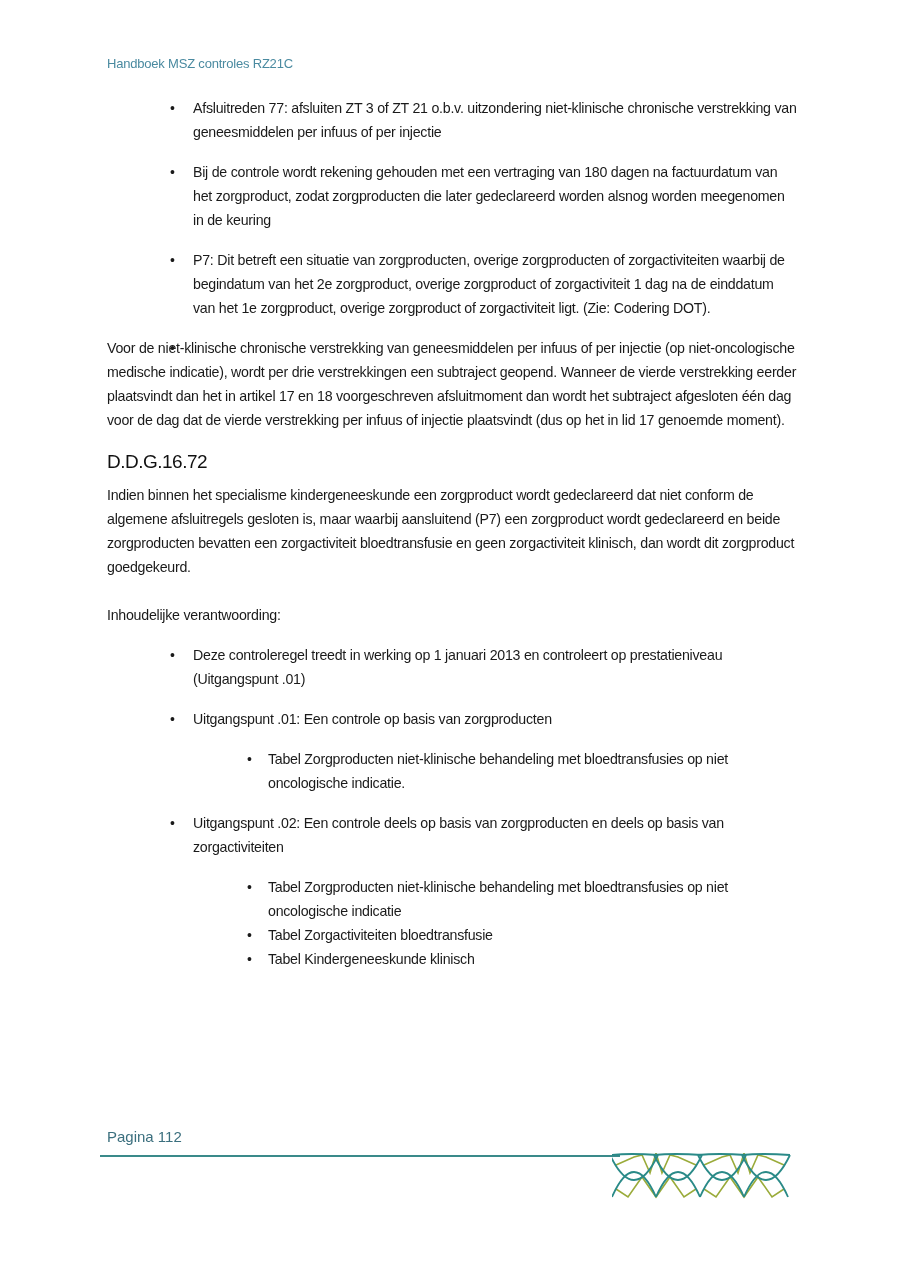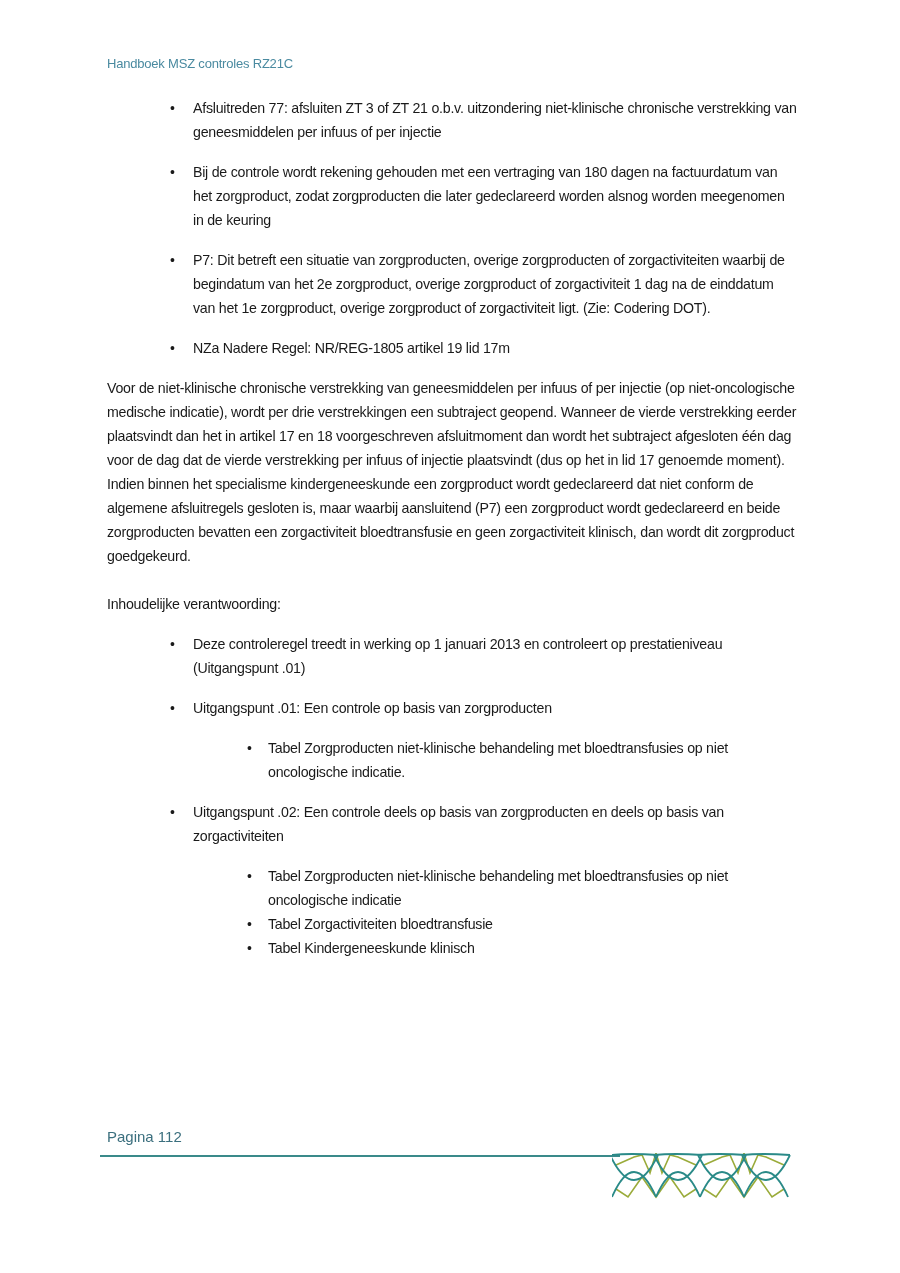--- a/index.html
+++ b/index.html
@@ -129,7 +129,6 @@
     </li>
     <li class="bullet-item spaced">
       <span class="dot">•</span>
-      <span>NZa Nadere Regel: NR/REG-1805 artikel 19 lid 17m</span>
     </li>
   </ul>
 

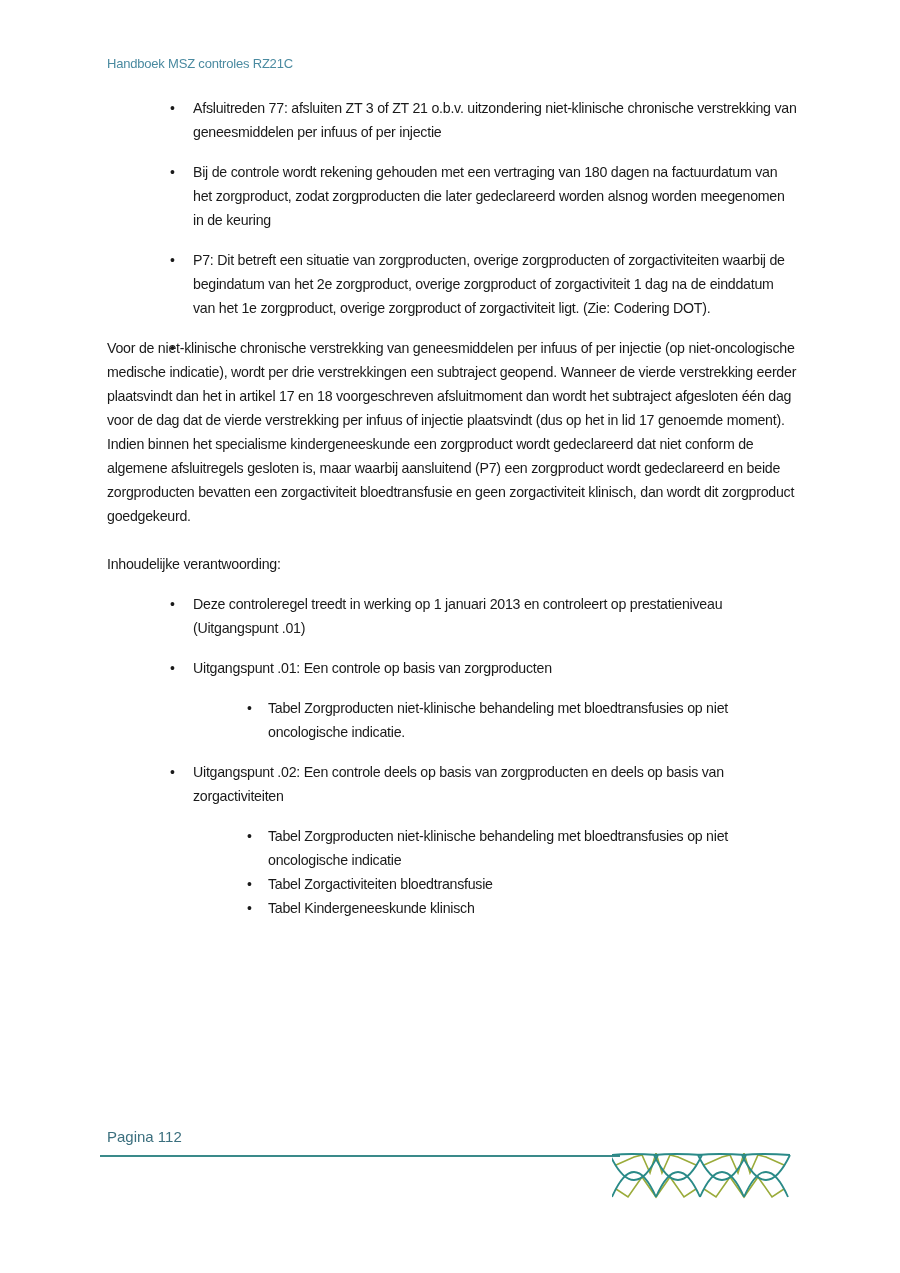--- a/index.html
+++ b/index.html
@@ -134,6 +134,7 @@
 
   <p class="para">Voor de niet-klinische chronische verstrekking van geneesmiddelen per infuus of per injectie (op niet-oncologische medische indicatie), wordt per drie verstrekkingen een subtraject geopend. Wanneer de vierde verstrekking eerder plaatsvindt dan het in artikel 17 en 18 voorgeschreven afsluitmoment dan wordt het subtraject afgesloten één dag voor de dag dat de vierde verstrekking per infuus of injectie plaatsvindt (dus op het in lid 17 genoemde moment).</p>
 
+  <div class="heading">D.D.G.16.72</div>
   <p class="para">Indien binnen het specialisme kindergeneeskunde een zorgproduct wordt gedeclareerd dat niet conform de algemene afsluitregels gesloten is, maar waarbij aansluitend (P7) een zorgproduct wordt gedeclareerd en beide zorgproducten bevatten een zorgactiviteit bloedtransfusie en geen zorgactiviteit klinisch, dan wordt dit zorgproduct goedgekeurd.</p>
 
   <div class="label">Inhoudelijke verantwoording:</div>

